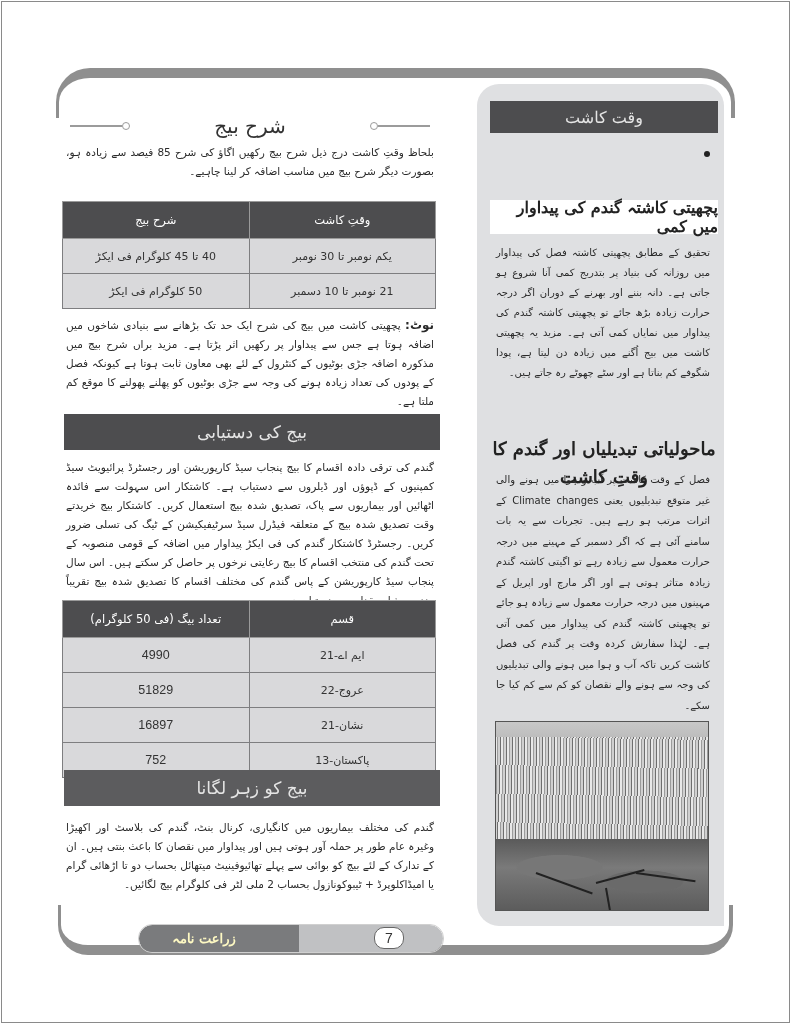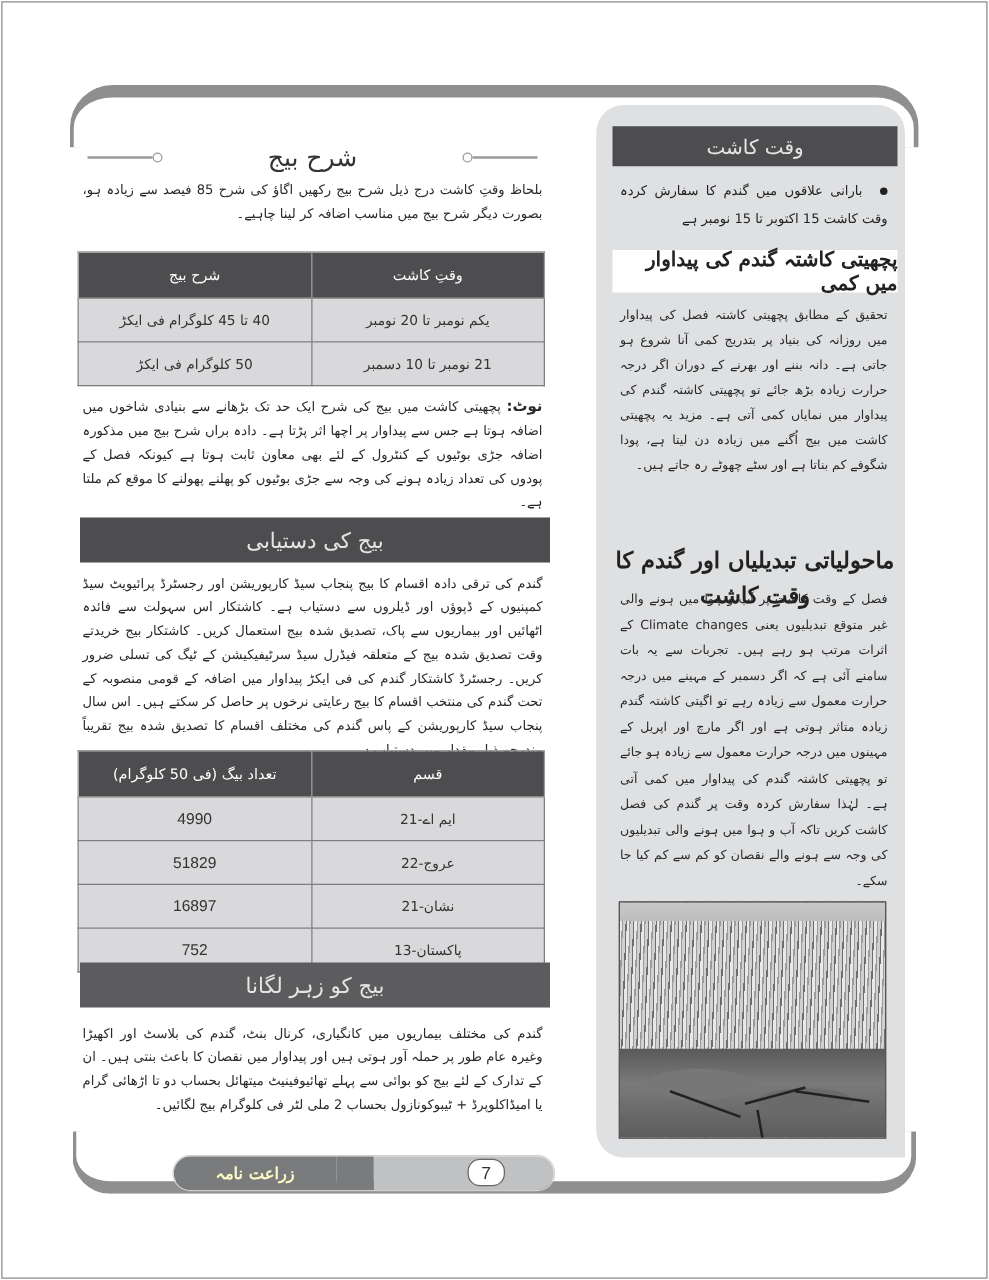--- a/index.html
+++ b/index.html
@@ -214,7 +214,7 @@
 </div>
 
 <div class="bullet-row rtl" style="left:496px; top:142px; width:214px;">
-  <span class="bullet"></span><span>بارانی علاقوں میں گندم کا سفارش کردہ وقت کاشت 15 اکتوبر تا 15 نومبر ہے</span>
+  <span class="bullet"></span>
 </div>
 
 <div class="white-strip rtl" style="left:490px; top:200px; width:228px; height:34px;">

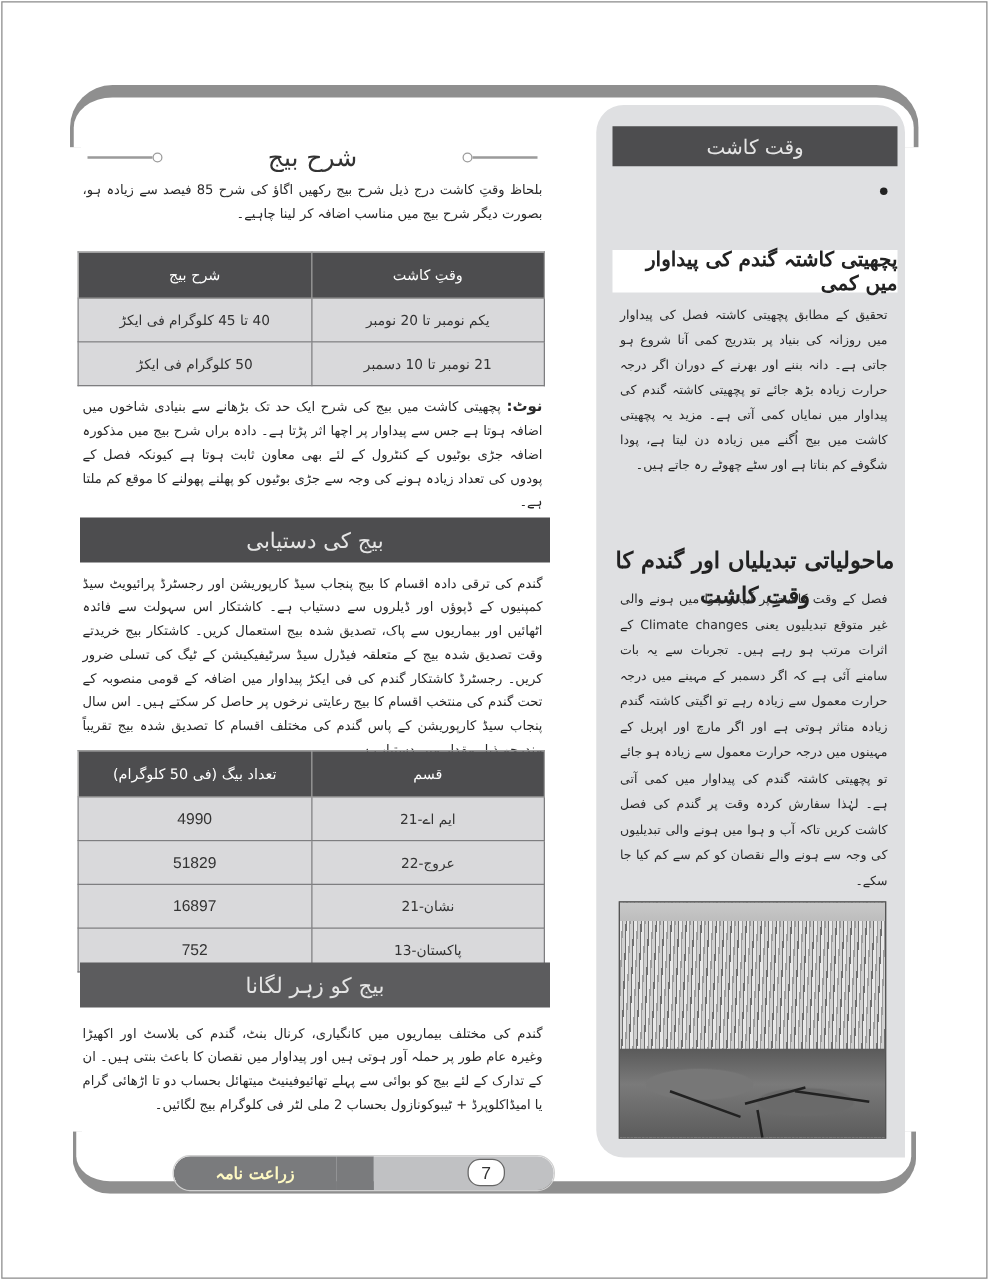--- a/index.html
+++ b/index.html
@@ -155,7 +155,7 @@
   </thead>
   <tbody>
     <tr>
-      <td>یکم نومبر تا 20 نومبر</td>
+      <td>یکم نومبر تا 30 نومبر</td>
       <td>40 تا 45 کلوگرام فی ایکڑ</td>
     </tr>
     <tr>

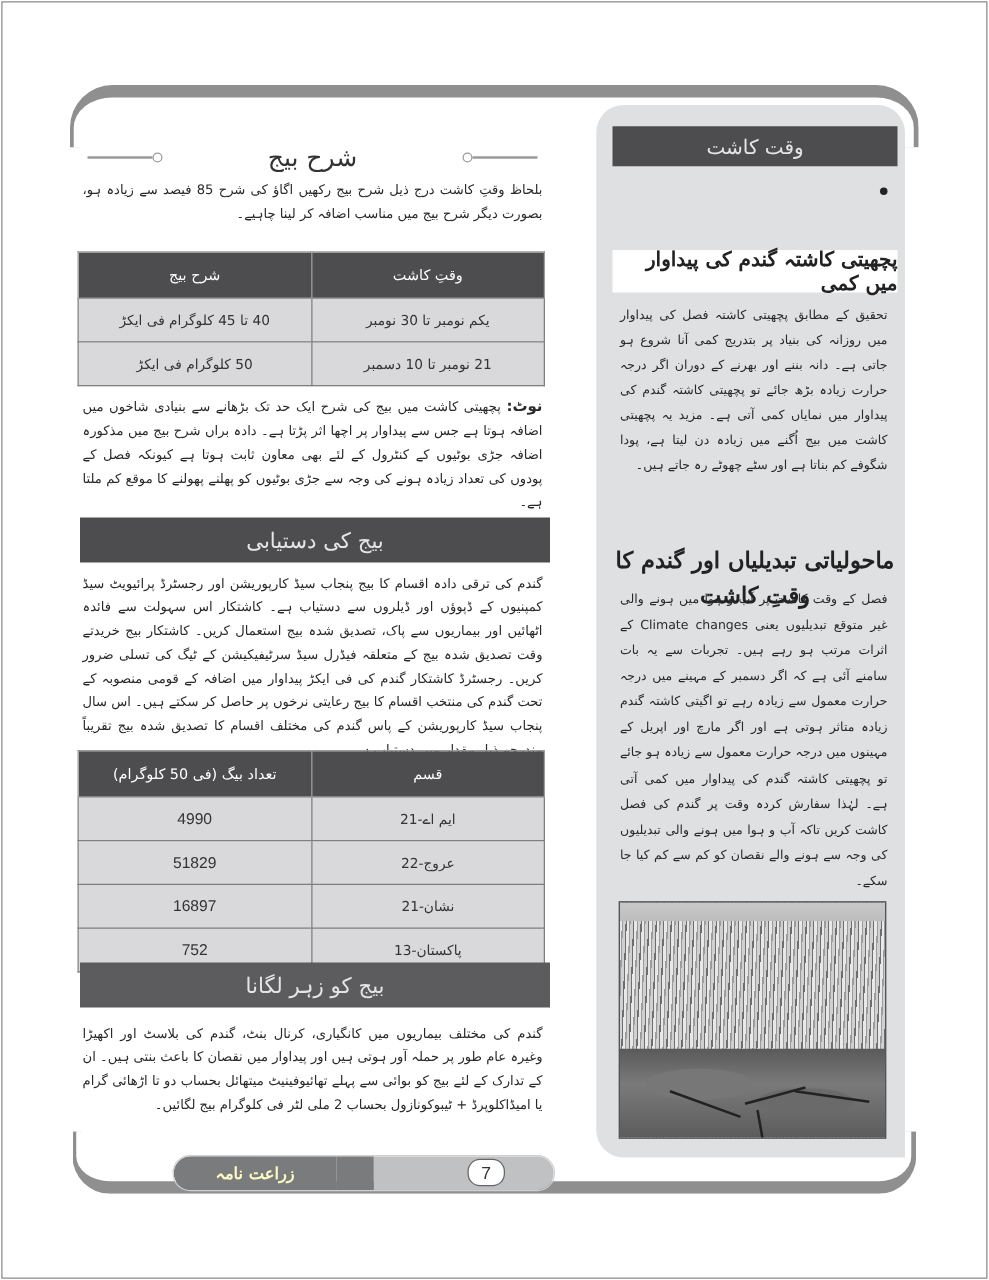--- a/index.html
+++ b/index.html
@@ -167,7 +167,7 @@
 
 <div class="para rtl" style="left:66px; top:316px; width:368px;">
   <span class="note-label">نوٹ:</span>
-  <span>پچھیتی کاشت میں بیج کی شرح ایک حد تک بڑھانے سے بنیادی شاخوں میں اضافہ ہوتا ہے جس سے پیداوار پر اچھا اثر پڑتا ہے۔ دادہ براں شرح بیج میں مذکورہ اضافہ جڑی بوٹیوں کے کنٹرول کے لئے بھی معاون ثابت ہوتا ہے کیونکہ فصل کے پودوں کی تعداد زیادہ ہونے کی وجہ سے جڑی بوٹیوں کو پھلنے پھولنے کا موقع کم ملتا ہے۔</span>
+  <span>پچھیتی کاشت میں بیج کی شرح ایک حد تک بڑھانے سے بنیادی شاخوں میں اضافہ ہوتا ہے جس سے پیداوار پر رکھیں اثر پڑتا ہے۔ مزید براں شرح بیج میں مذکورہ اضافہ جڑی بوٹیوں کے کنٹرول کے لئے بھی معاون ثابت ہوتا ہے کیونکہ فصل کے پودوں کی تعداد زیادہ ہونے کی وجہ سے جڑی بوٹیوں کو پھلنے پھولنے کا موقع کم ملتا ہے۔</span>
 </div>
 
 <div class="dark-header rtl" style="left:64px; top:414px; width:376px; height:36px;">

